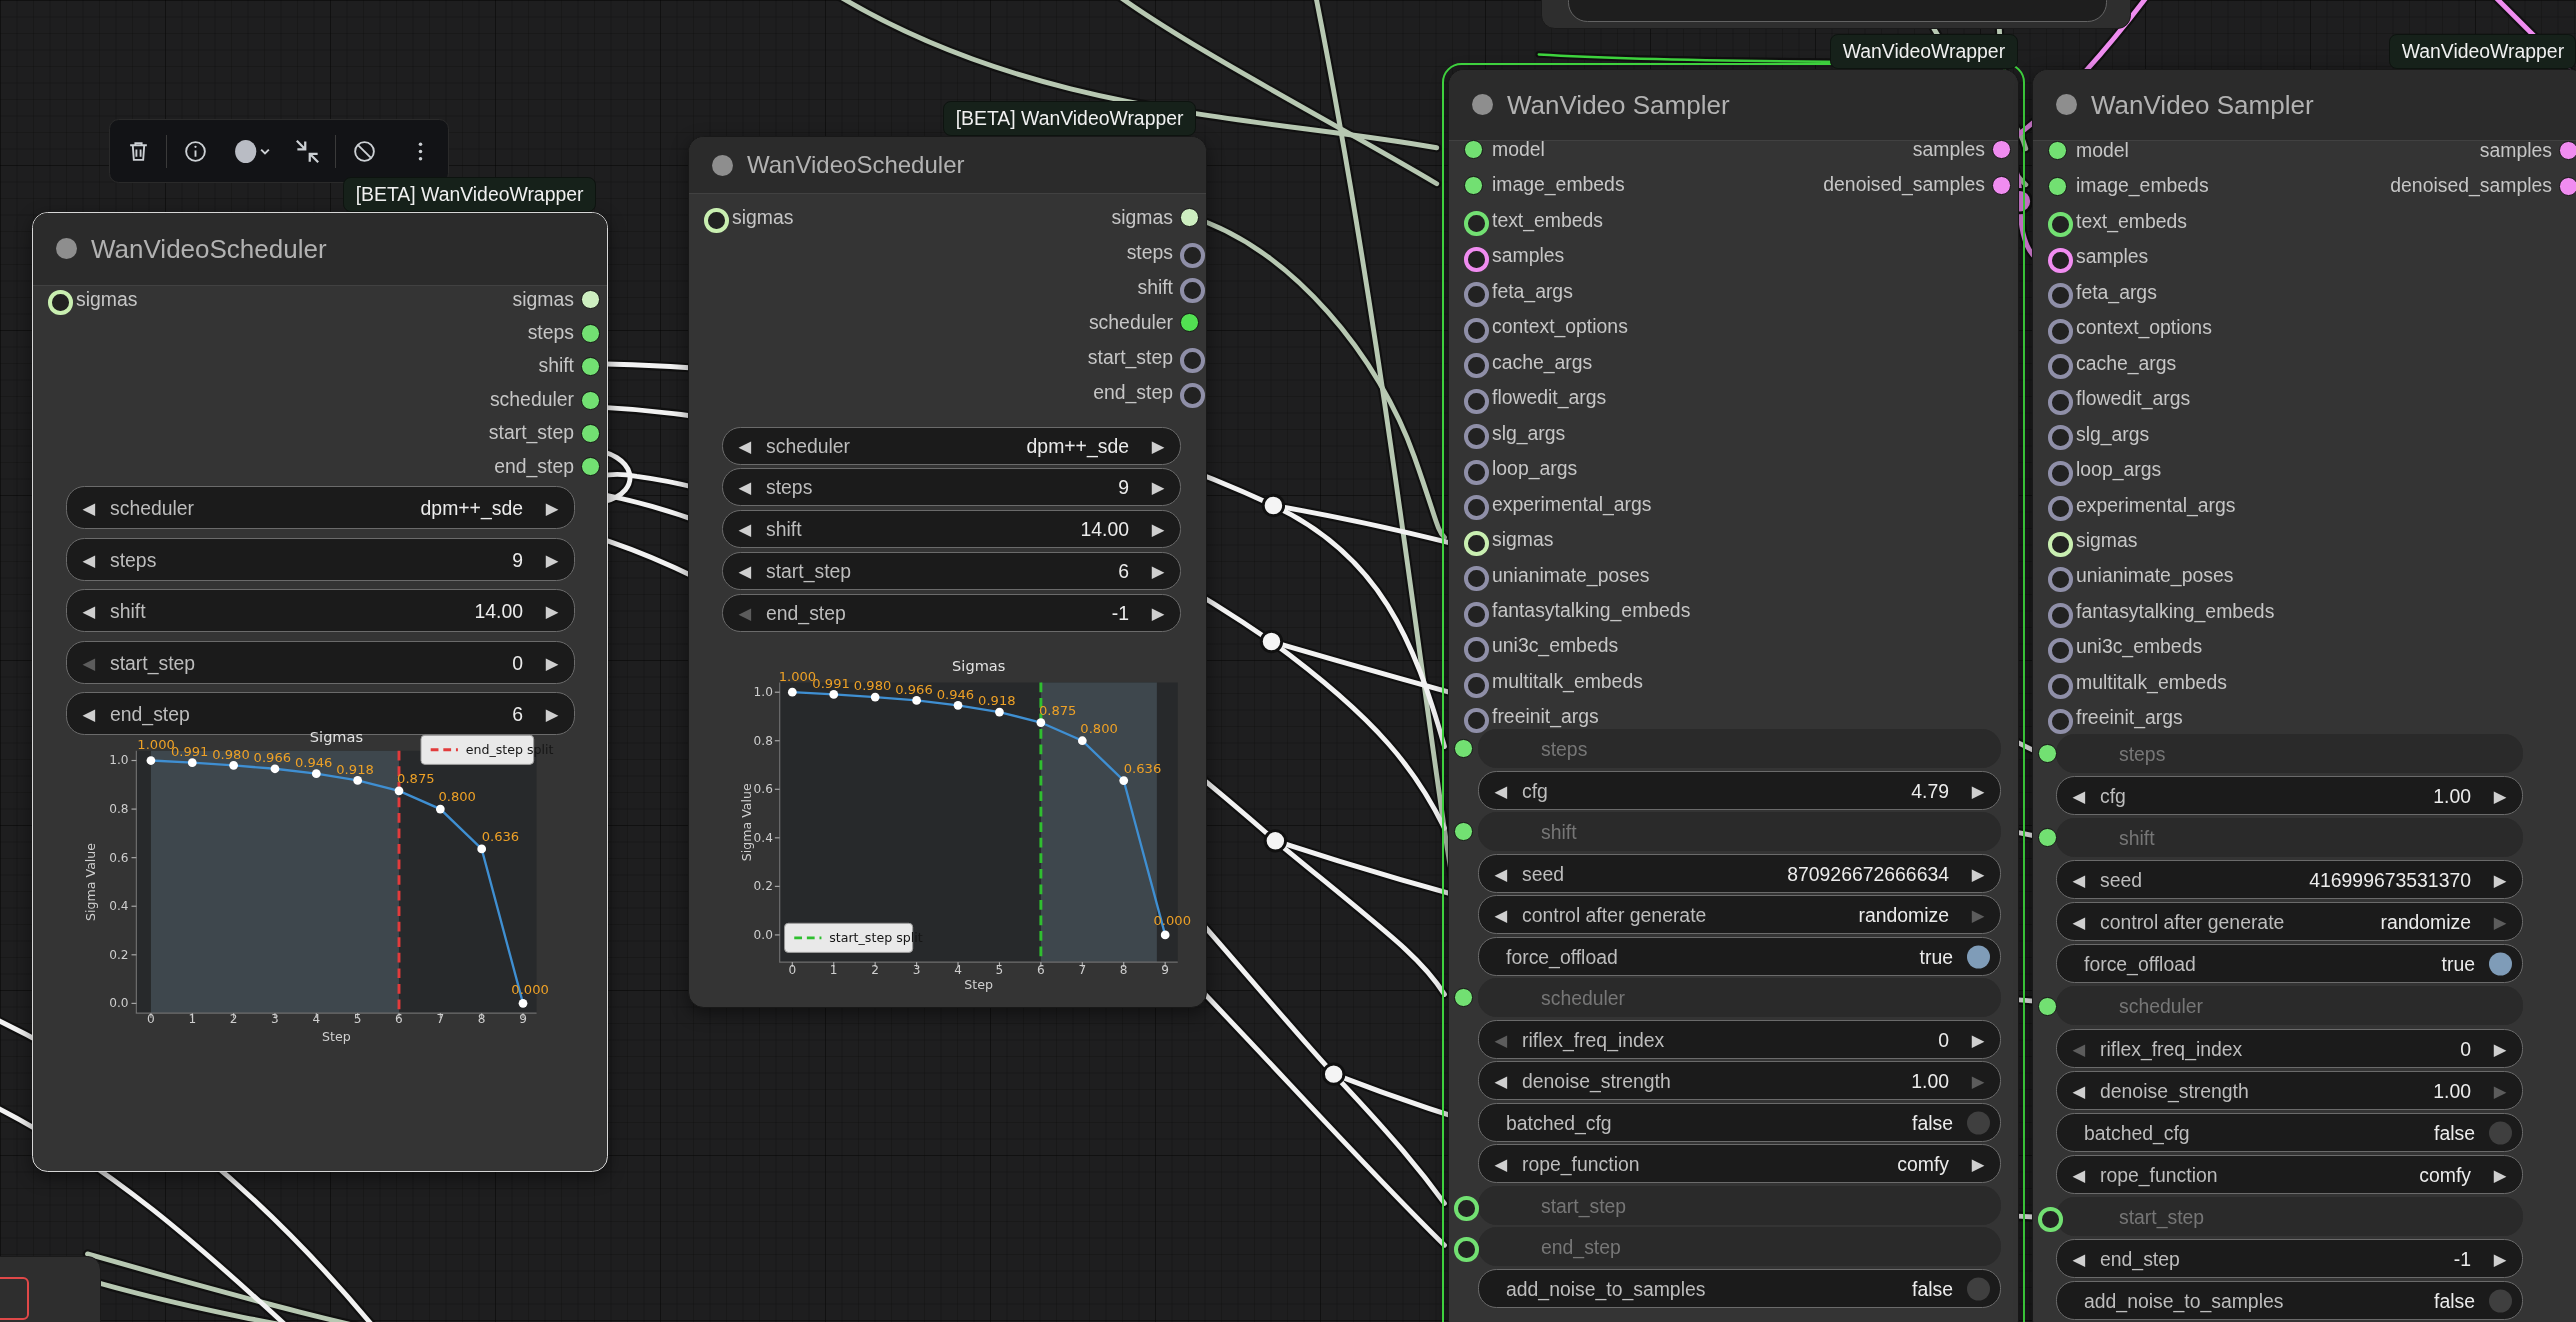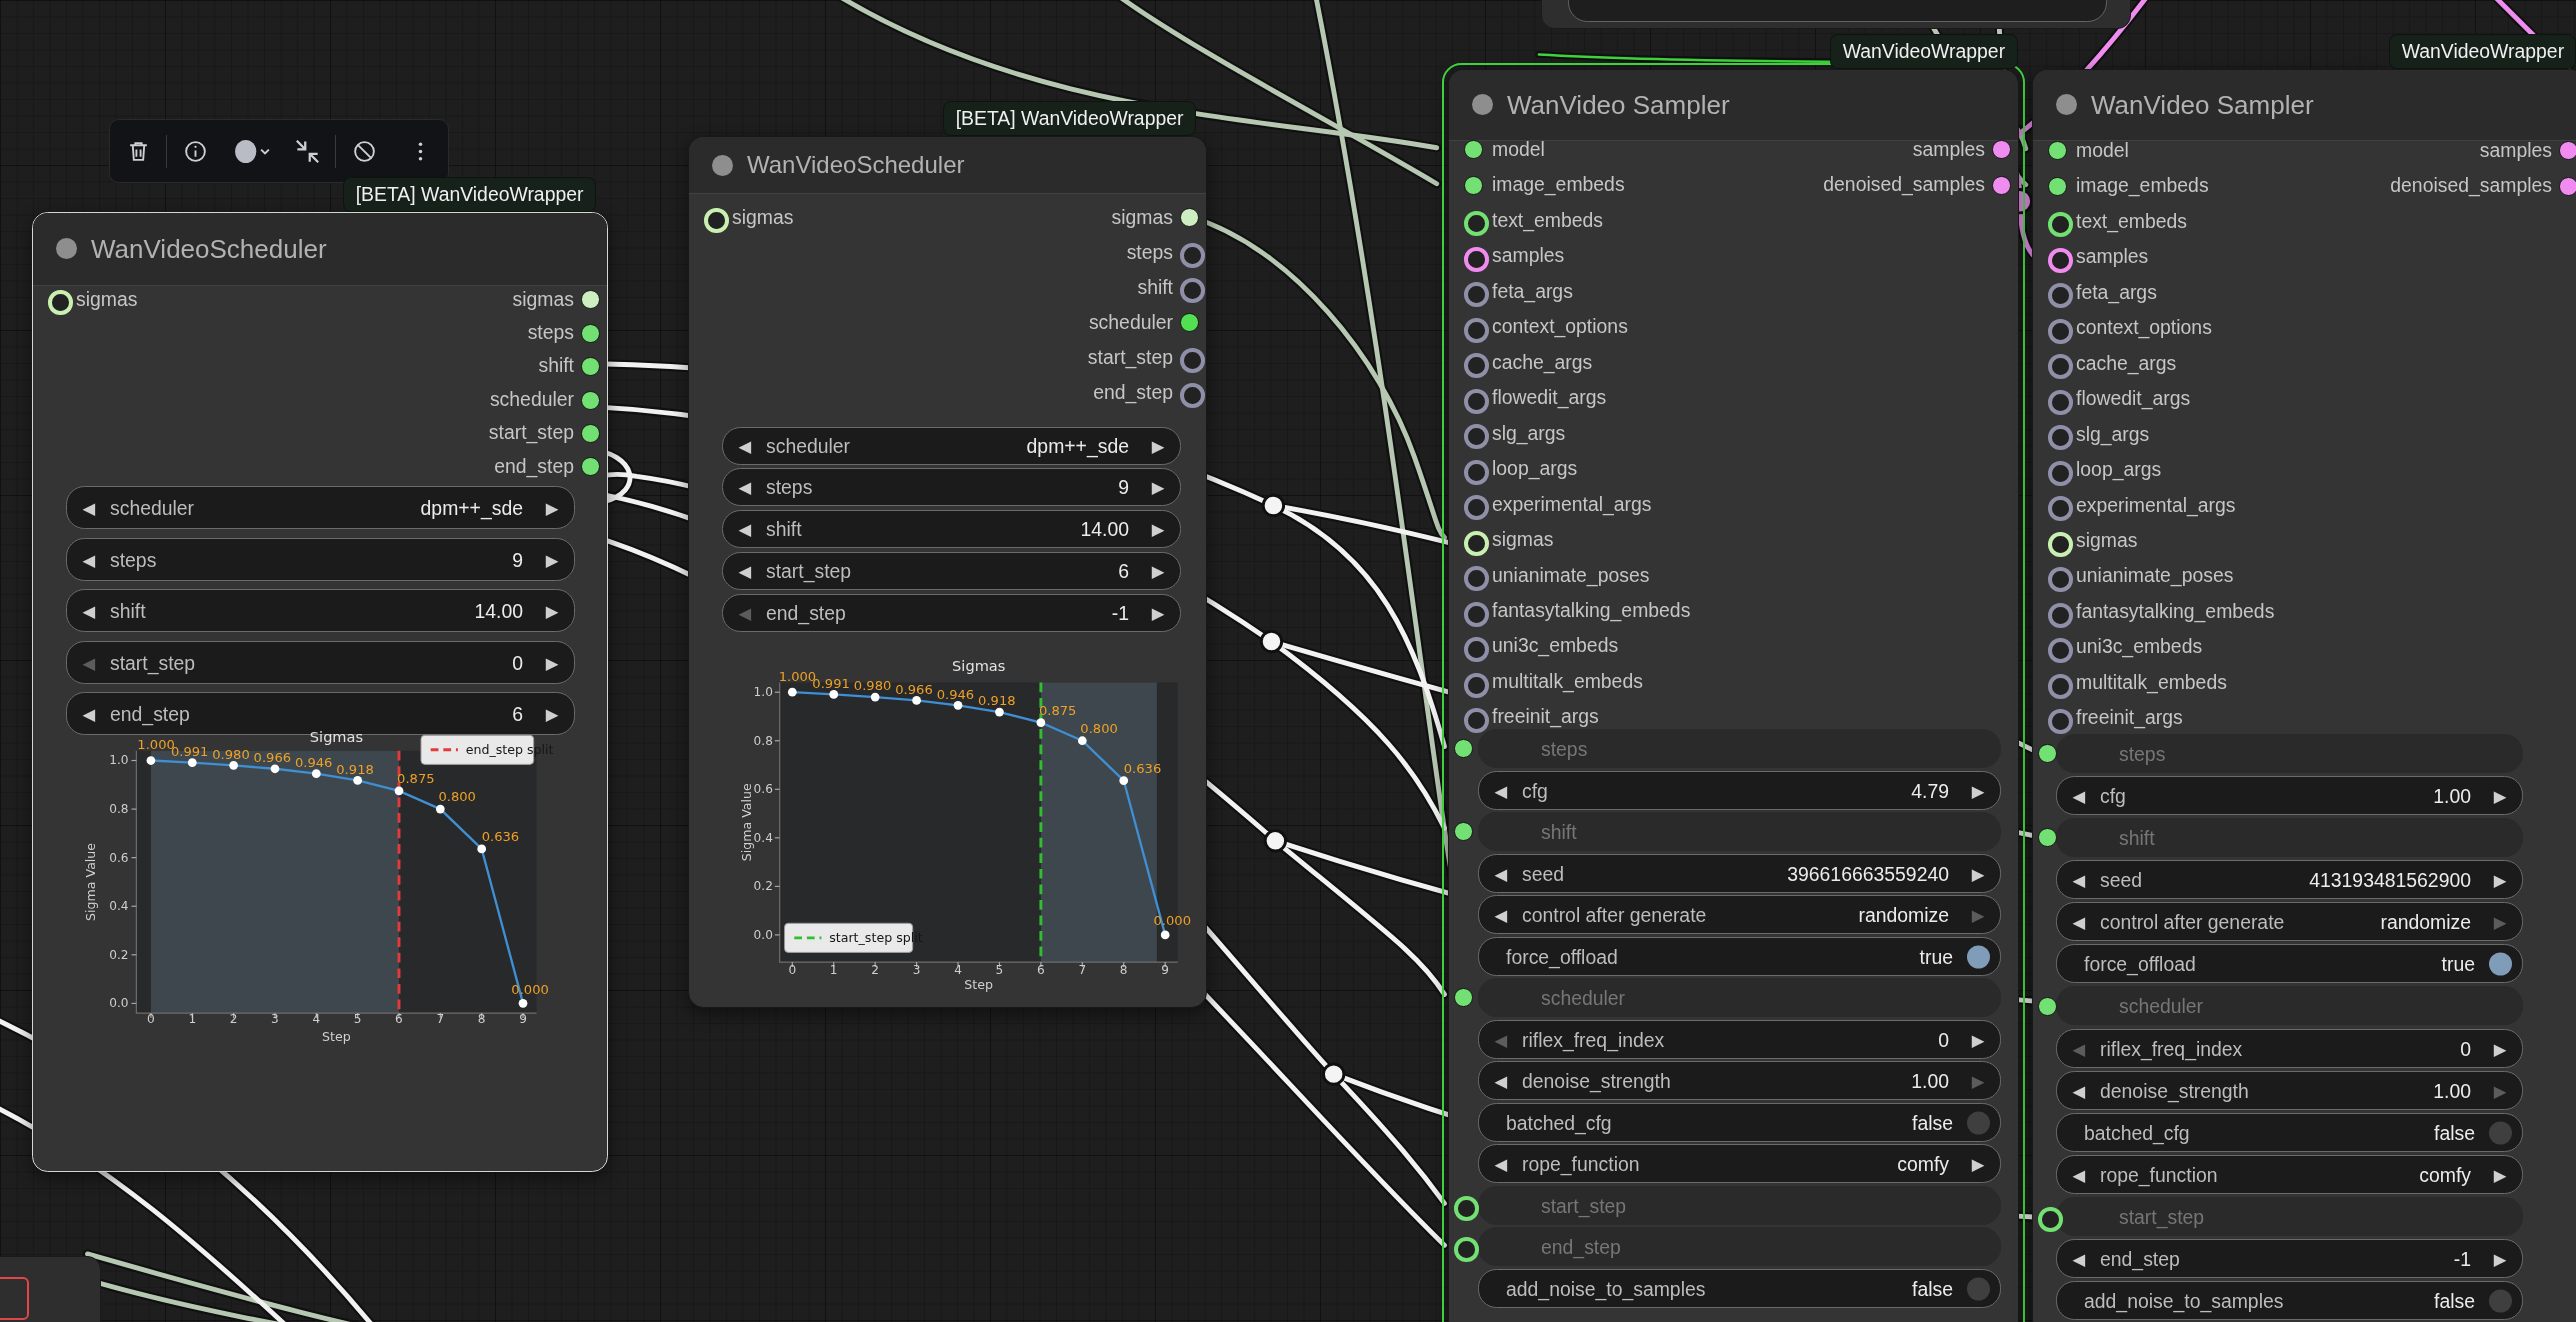--- a/index.html
+++ b/index.html
@@ -269,7 +269,7 @@
         <div class="widget" style="left: 29px; top: 784px; width: 521px; height: 37px;">
           <span class="arrow left">◀</span>
           <span class="wlabel">seed</span>
-          <span class="wvalue">396616663559240</span>
+          <span class="wvalue">870926672666634</span>
           <span class="arrow right">▶</span>
         </div>
         <div class="widget" style="left: 29px; top: 825px; width: 521px; height: 37px;">

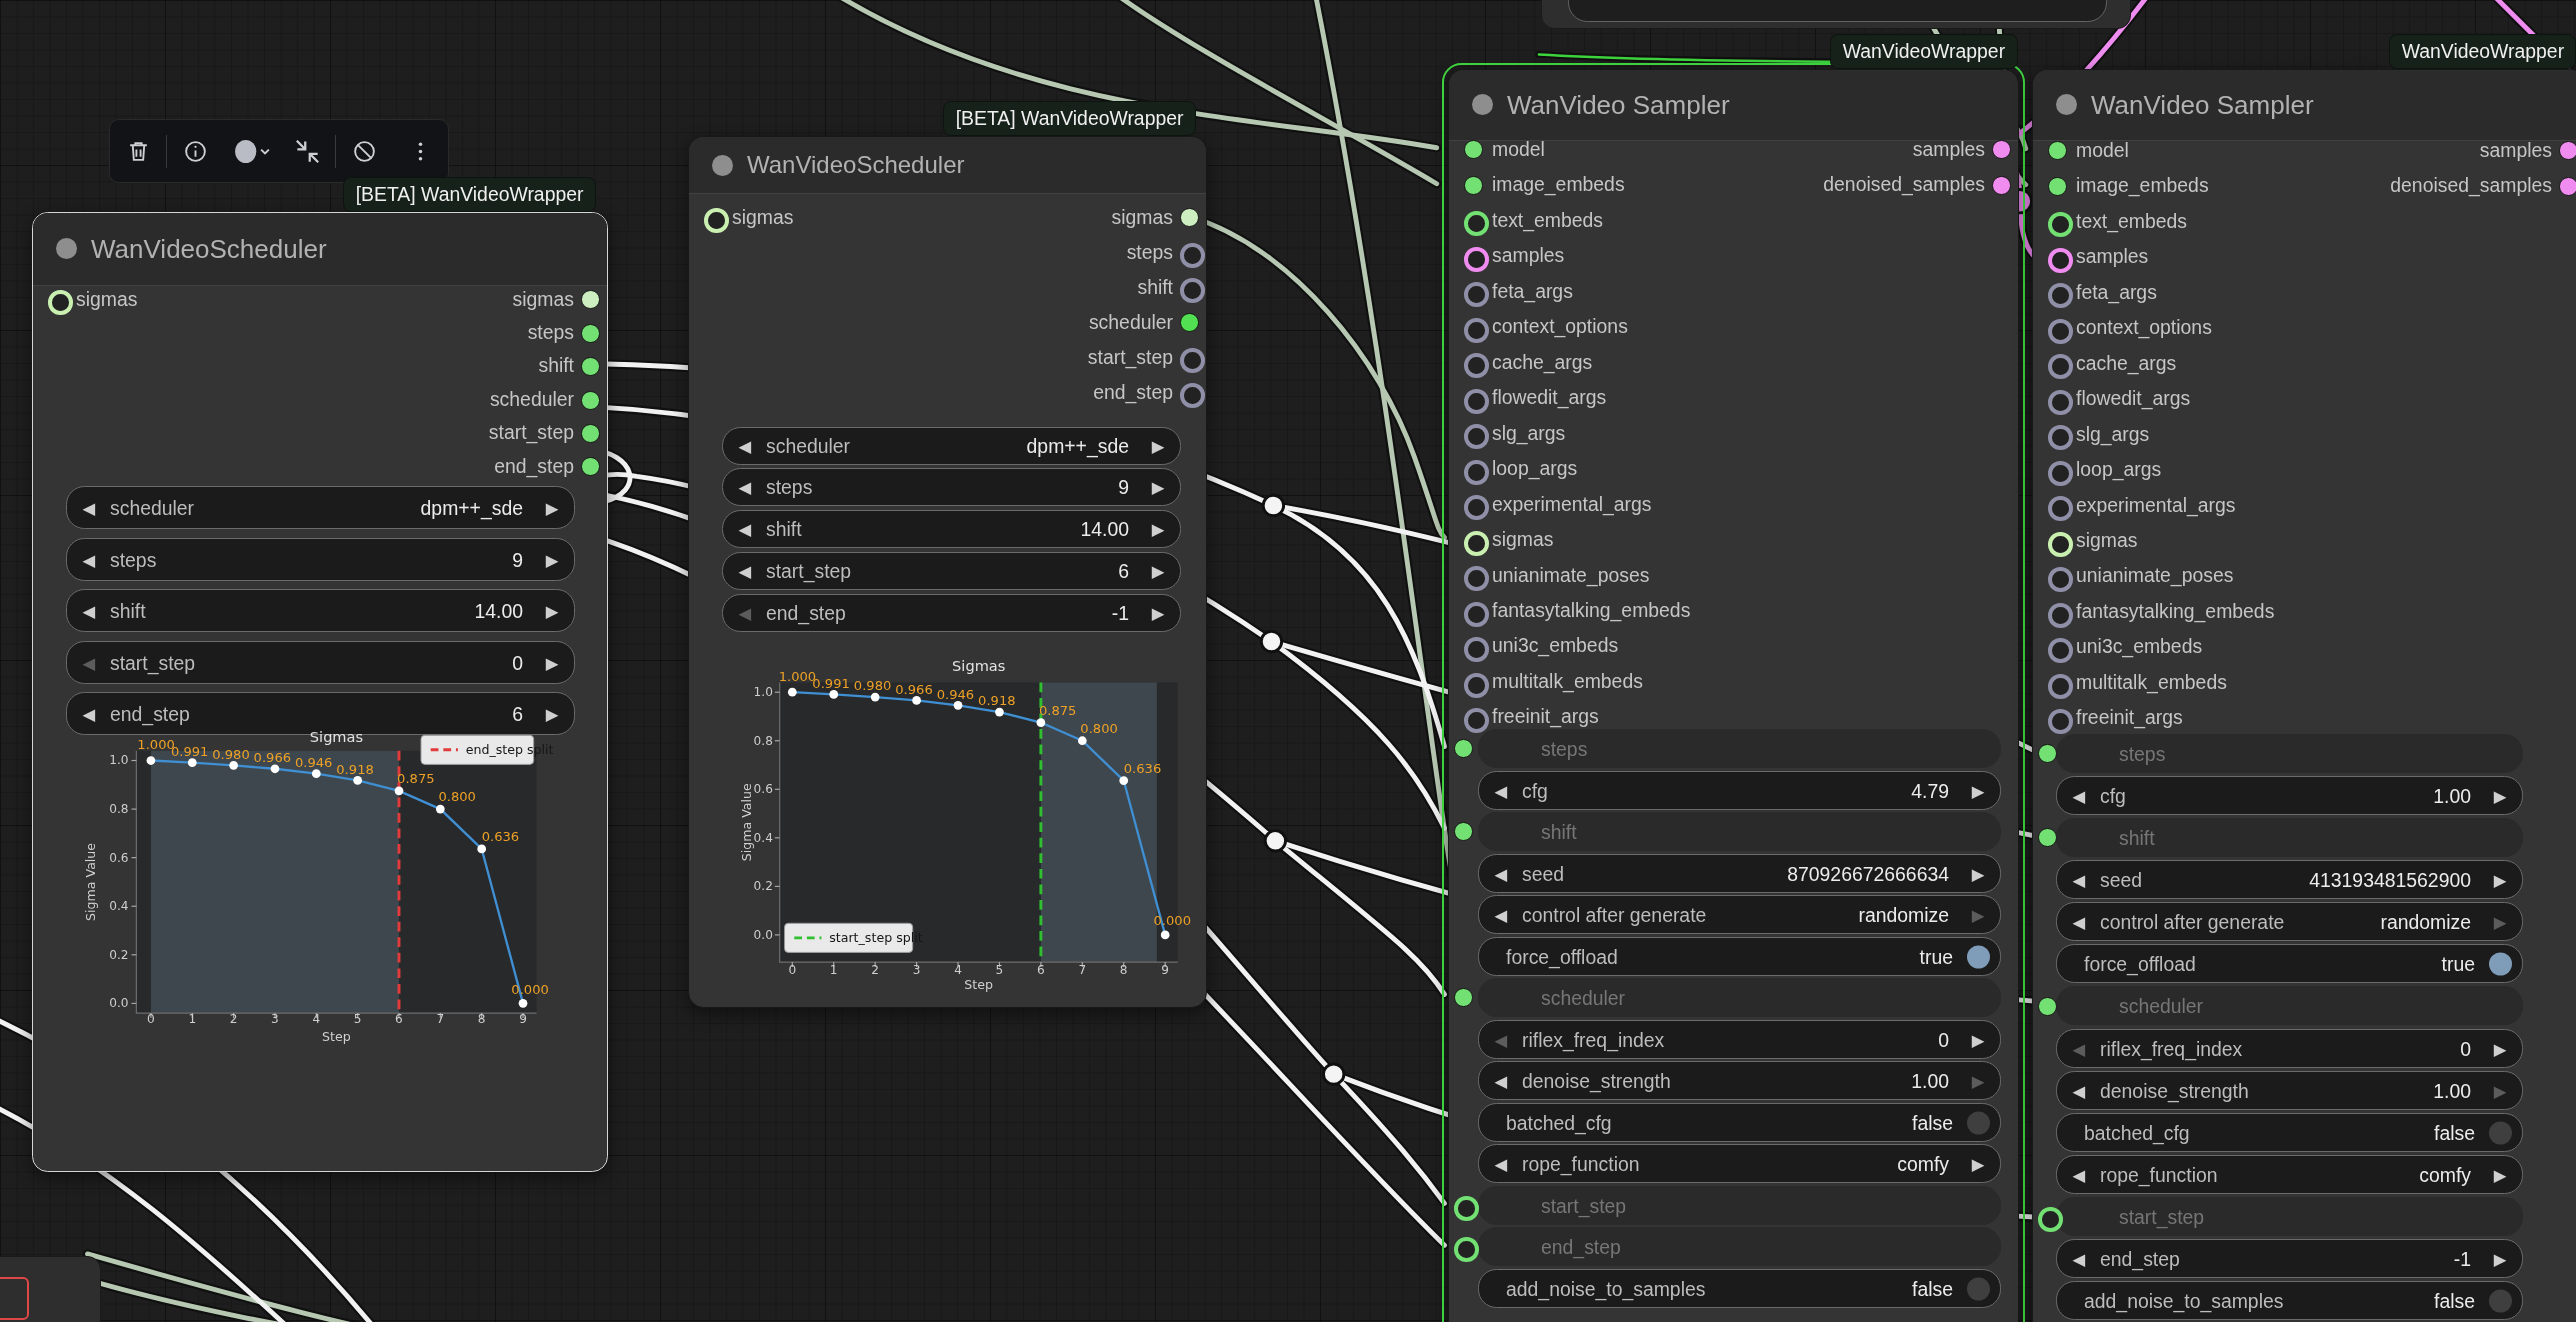--- a/index.html
+++ b/index.html
@@ -384,7 +384,7 @@
         <div class="widget" style="left: 23px; top: 790px; width: 465px; height: 37px;">
           <span class="arrow left">◀</span>
           <span class="wlabel">seed</span>
-          <span class="wvalue">413193481562900</span>
+          <span class="wvalue">416999673531370</span>
           <span class="arrow right">▶</span>
         </div>
         <div class="widget" style="left: 23px; top: 832px; width: 465px; height: 37px;">

